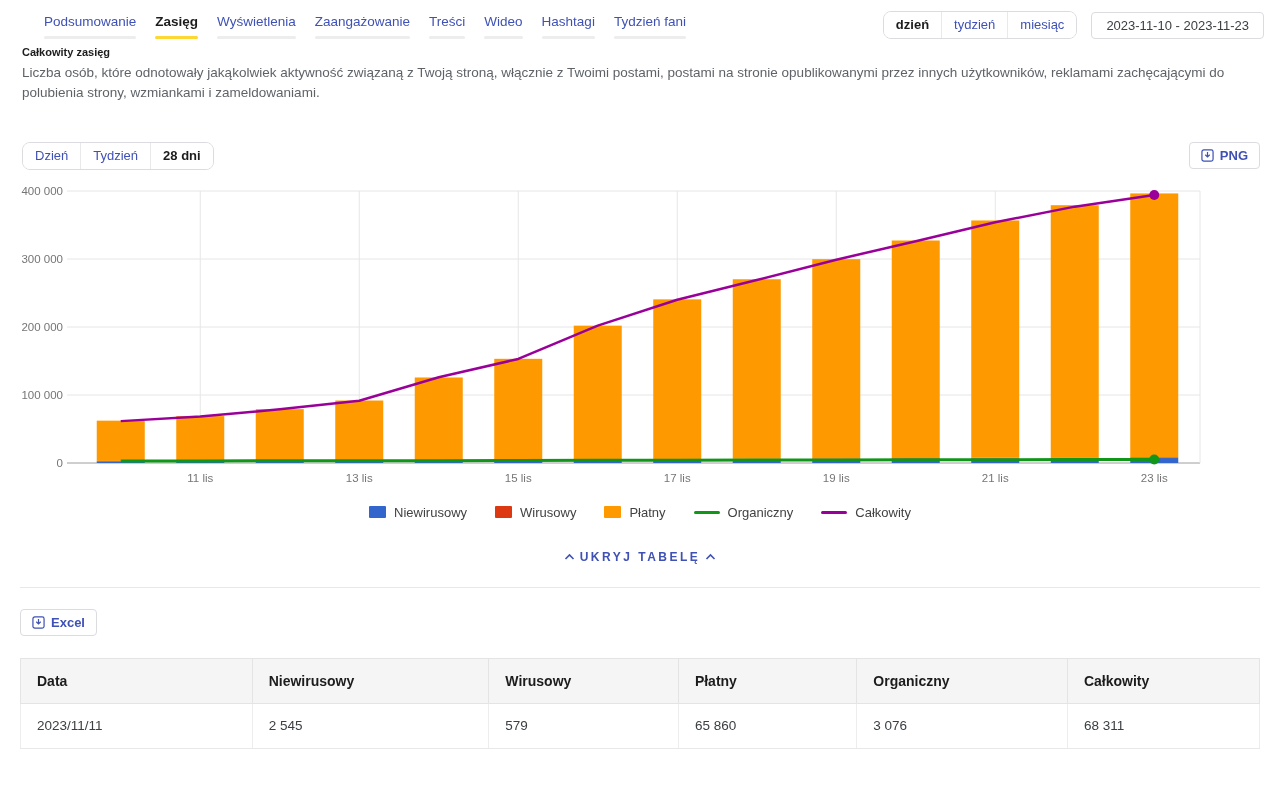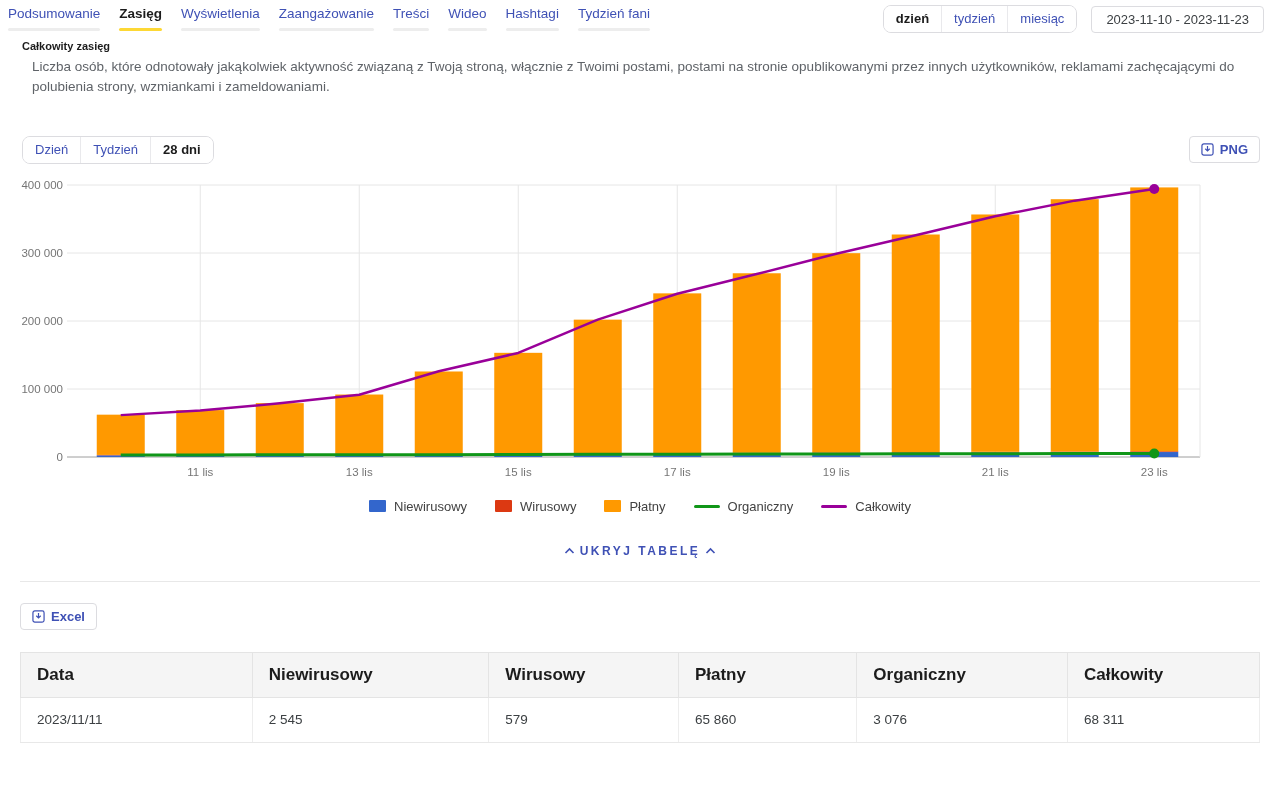--- a/index.html
+++ b/index.html
@@ -11,7 +11,7 @@
     color:#202124;
   }
   
-  .navbar { display:flex; align-items:center; padding:4px 16px 0 8px; }
+  .navbar { display:flex; align-items:flex-end; padding:10px 16px 0 8px;margin-left:36px; }
   .nav-left { display:flex; }
   .nav-item { display:flex; flex-direction:column; gap:7px; margin-right:19px; cursor:pointer; }
   .nav-item .lbl { font-size:13.5px; color:#3f51b5; white-space:nowrap; }

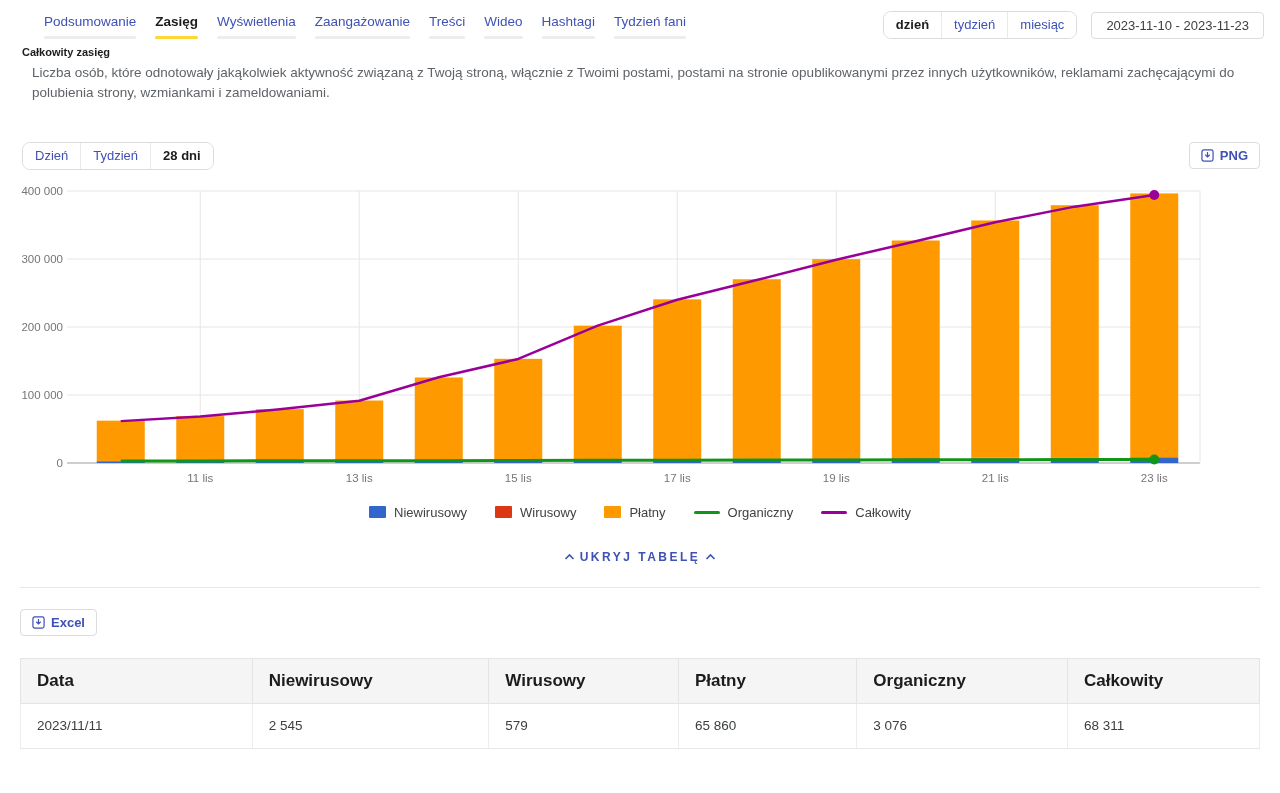--- a/index.html
+++ b/index.html
@@ -29,7 +29,7 @@
               color:#3c4043; cursor:pointer; white-space:nowrap; }
   
   .sec-title { margin:7px 22px 0; font-size:11px; font-weight:bold; color:#1c1c1c; }
-  .sec-desc { margin:5px 32px 0; font-size:13.5px; line-height:1.5; color:#5f6368; max-width:1238px; }
+  .sec-desc { margin:5px 22px 0; font-size:13.5px; line-height:1.5; color:#5f6368; max-width:1238px; }
   
   .controls-row { display:flex; justify-content:space-between; align-items:center; margin:38px 20px 0 22px; }
   .btn-export { display:inline-flex; align-items:center; gap:6px; border:1px solid #dcdce0; border-radius:4px;

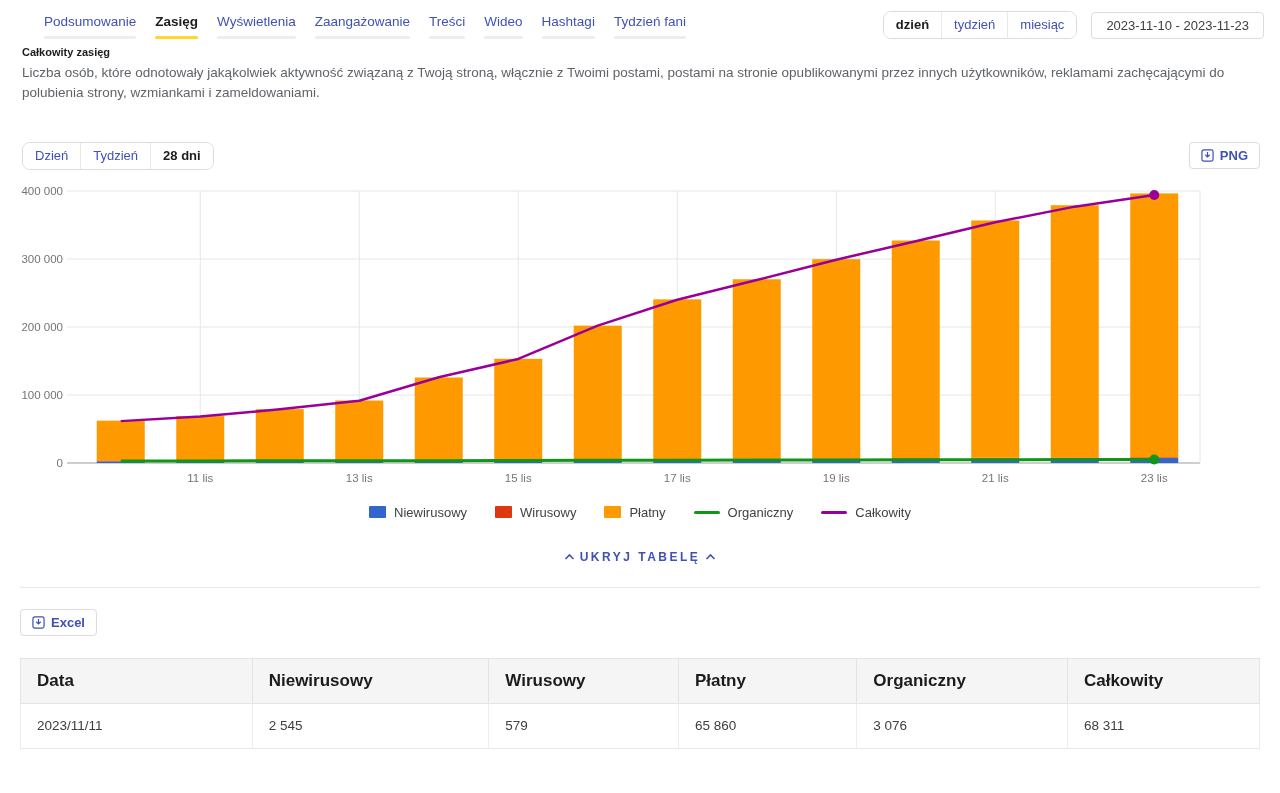--- a/index.html
+++ b/index.html
@@ -56,7 +56,7 @@
   
   table.data-table { border-collapse:collapse; width:1240px; margin:22px 20px 0; table-layout:fixed; }
   table.data-table th {
-    background:#f5f5f5; text-align:left; font-size:17px; font-weight:bold; color:#1c1c1c;
+    background:#f5f5f5; text-align:left; font-size:14px; font-weight:bold; color:#1c1c1c;
     height:45px; padding:0 16px; border:1px solid #e4e4e4;
   }
   table.data-table td {

